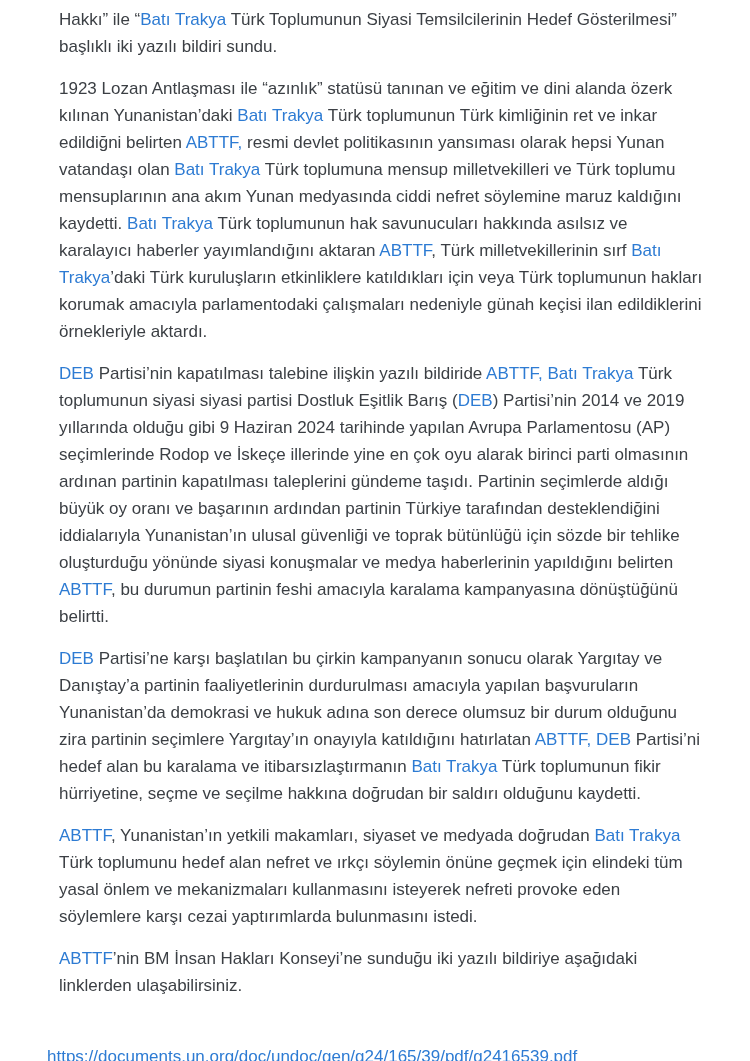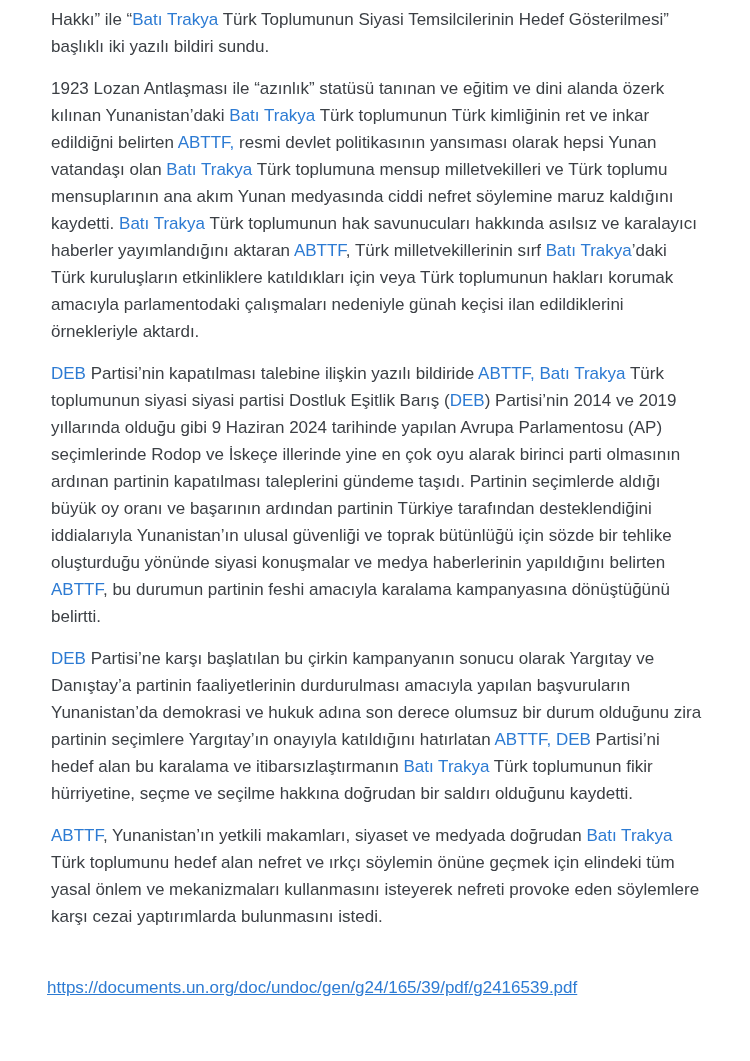--- a/index.html
+++ b/index.html
@@ -9,7 +9,7 @@
     color:#3b3f44;
   }
   .article{padding:6px 47px 0 47px;font-size:17px;line-height:27px;}
-  p.para{margin:0 0 15px 4px;}
+  p.para{margin:0 0 15px 12px;}
   .inline-link{color:#2d7bd3;cursor:pointer;}
   .pdf-links{margin-top:44px;}
   .pdf-row{margin:0 0 14px 0;}

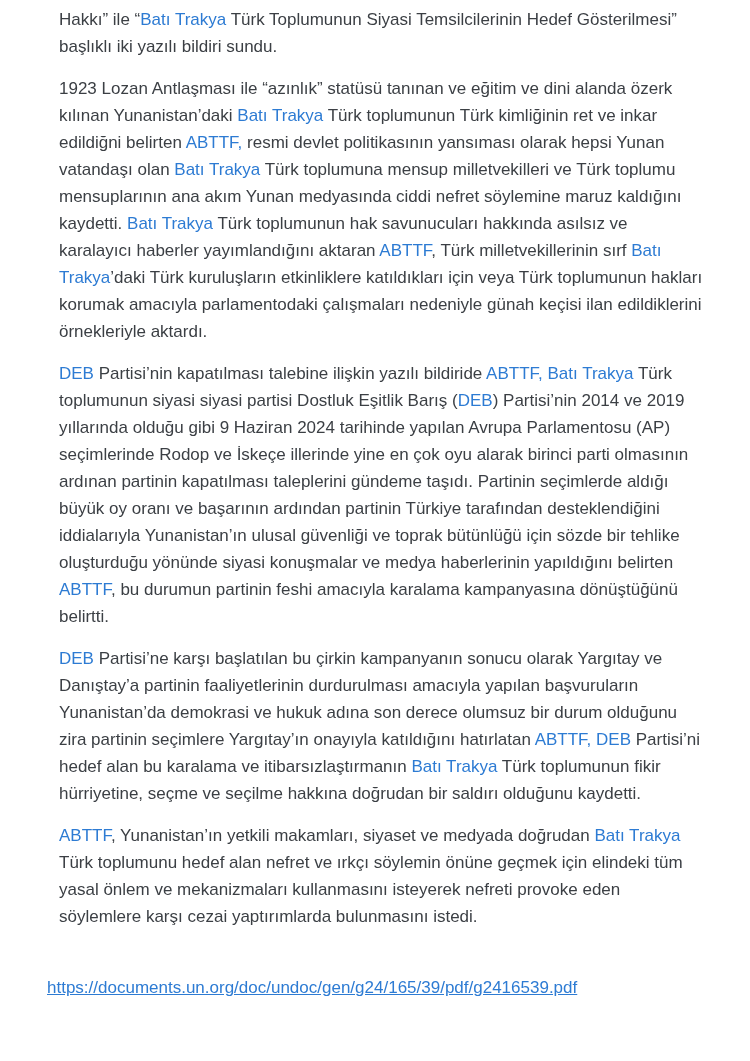--- a/index.html
+++ b/index.html
@@ -24,6 +24,7 @@
   <p class="para"><span class="inline-link">DEB</span><span> Partisi’nin kapatılması talebine ilişkin yazılı bildiride </span><span class="inline-link">ABTTF,</span><span> </span><span class="inline-link">Batı Trakya</span><span> Türk toplumunun siyasi siyasi partisi Dostluk Eşitlik Barış (</span><span class="inline-link">DEB</span><span>) Partisi’nin 2014 ve 2019 yıllarında olduğu gibi 9 Haziran 2024 tarihinde yapılan Avrupa Parlamentosu (AP) seçimlerinde Rodop ve İskeçe illerinde yine en çok oyu alarak birinci parti olmasının ardınan partinin kapatılması taleplerini gündeme taşıdı. Partinin seçimlerde aldığı büyük oy oranı ve başarının ardından partinin Türkiye tarafından desteklendiğini iddialarıyla Yunanistan’ın ulusal güvenliği ve toprak bütünlüğü için sözde bir tehlike oluşturduğu yönünde siyasi konuşmalar ve medya haberlerinin yapıldığını belirten </span><span class="inline-link">ABTTF</span><span>, bu durumun partinin feshi amacıyla karalama kampanyasına dönüştüğünü belirtti.</span></p>
   <p class="para"><span class="inline-link">DEB</span><span> Partisi’ne karşı başlatılan bu çirkin kampanyanın sonucu olarak Yargıtay ve Danıştay’a partinin faaliyetlerinin durdurulması amacıyla yapılan başvuruların Yunanistan’da demokrasi ve hukuk adına son derece olumsuz bir durum olduğunu zira partinin seçimlere Yargıtay’ın onayıyla katıldığını hatırlatan </span><span class="inline-link">ABTTF, DEB</span><span> Partisi’ni hedef alan bu karalama ve itibarsızlaştırmanın </span><span class="inline-link">Batı Trakya</span><span> Türk toplumunun fikir hürriyetine, seçme ve seçilme hakkına doğrudan bir saldırı olduğunu kaydetti.</span></p>
   <p class="para"><span class="inline-link">ABTTF</span><span>, Yunanistan’ın yetkili makamları, siyaset ve medyada doğrudan </span><span class="inline-link">Batı Trakya</span><span> Türk toplumunu hedef alan nefret ve ırkçı söylemin önüne geçmek için elindeki tüm yasal önlem ve mekanizmaları kullanmasını isteyerek nefreti provoke eden söylemlere karşı cezai yaptırımlarda bulunmasını istedi.</span></p>
+  <p class="para"><span class="inline-link">ABTTF</span><span>’nin BM İnsan Hakları Konseyi’ne sunduğu iki yazılı bildiriye aşağıdaki linklerden ulaşabilirsiniz.</span></p>
 
   <div class="pdf-links">
     <p class="pdf-row"><a>https://documents.un.org/doc/undoc/gen/g24/165/39/pdf/g2416539.pdf</a></p>

